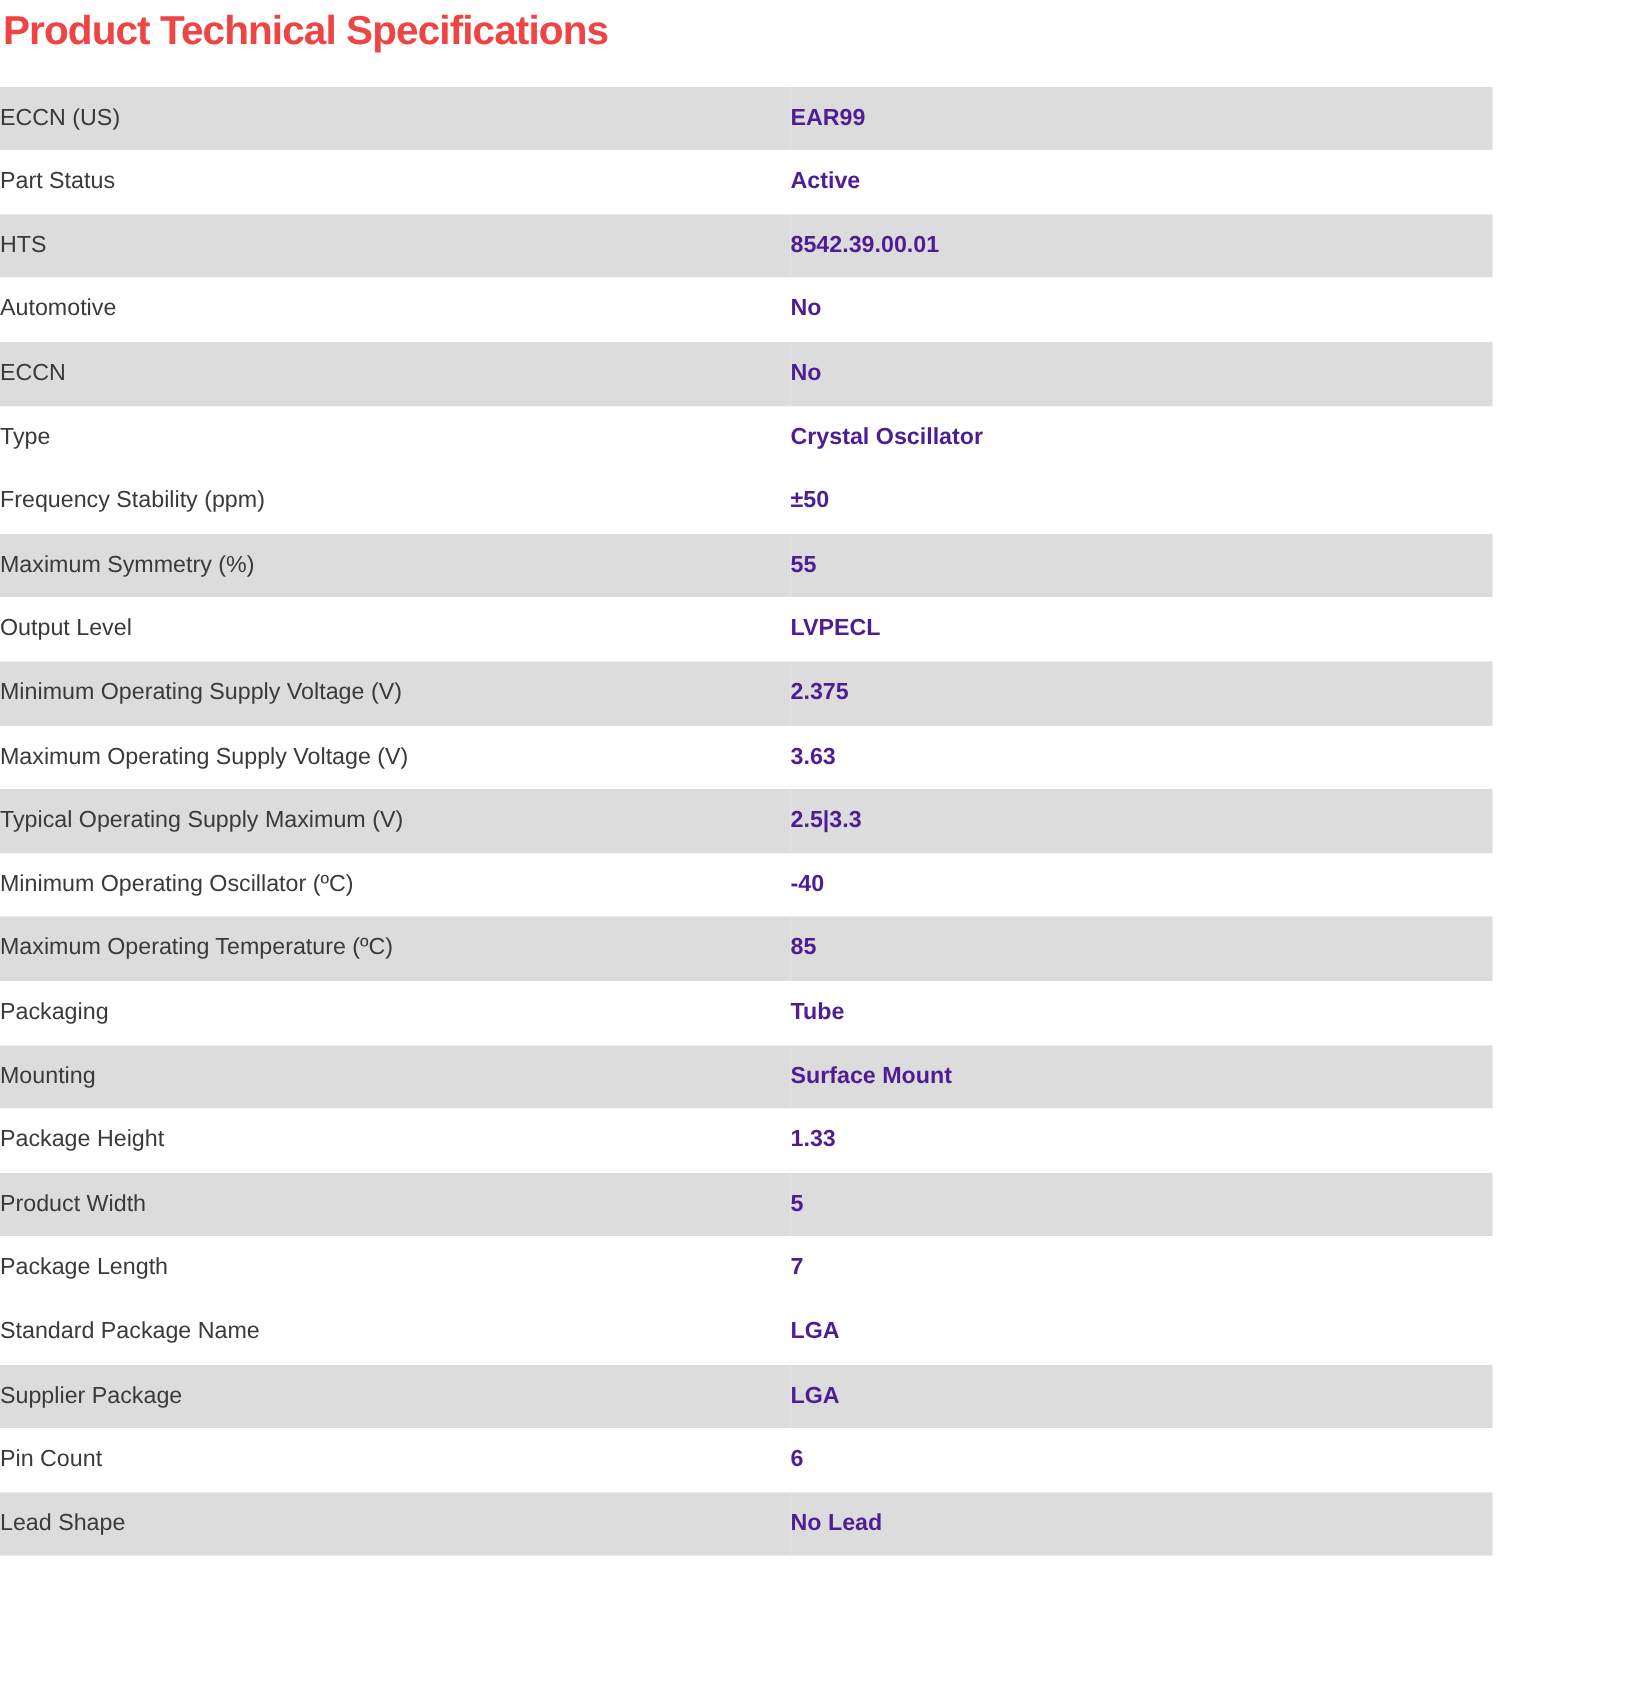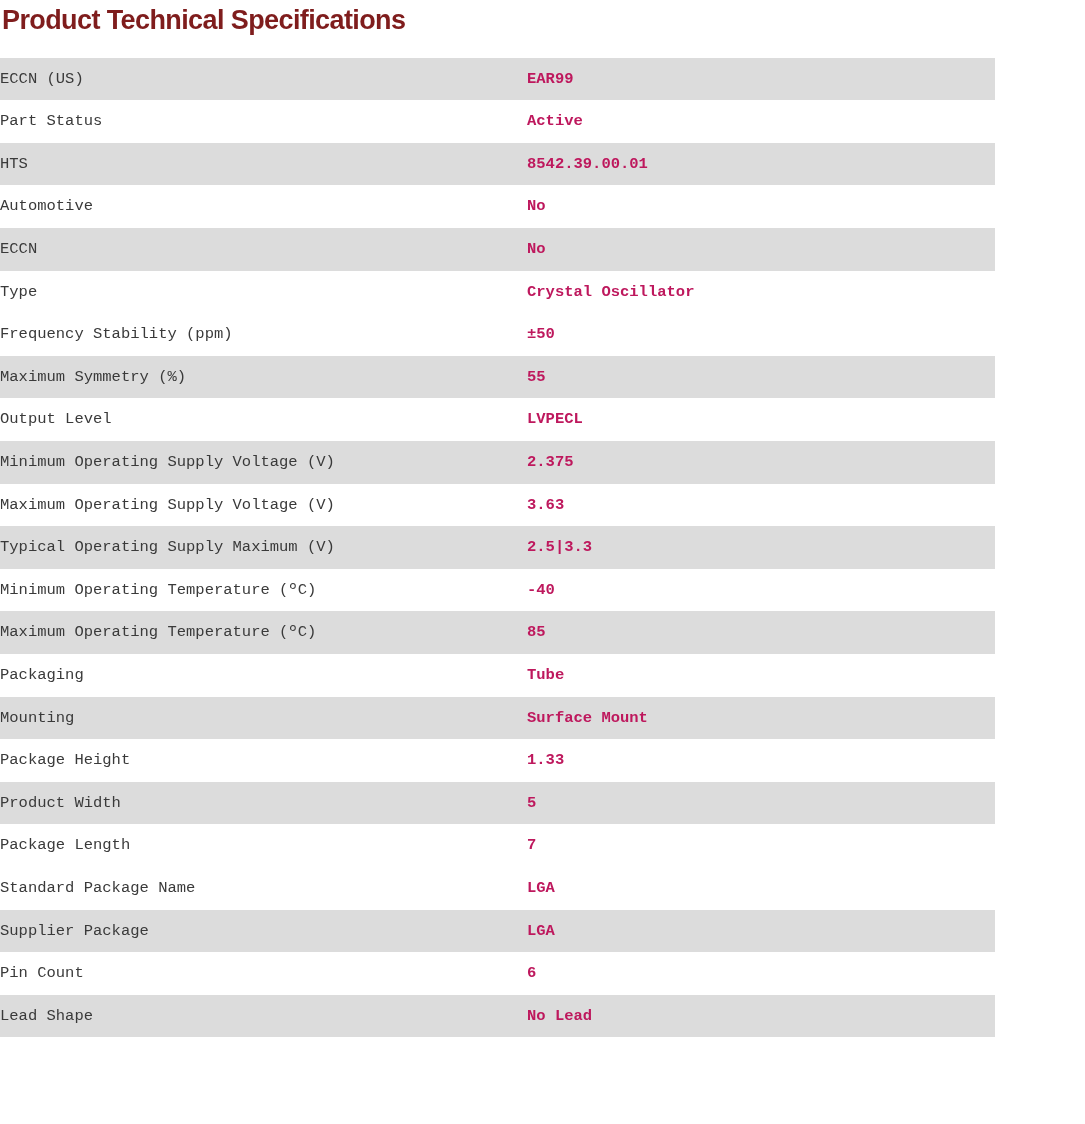--- a/index.html
+++ b/index.html
@@ -22,7 +22,7 @@
     font-size: 27px;
     font-weight: bold;
     letter-spacing: -0.6px;
-    color: #7f1d1d;
+    color: #ef4444;
     padding: 6px 0 0 2px;
     margin: 0 0 22px 0;
     line-height: 1.1;

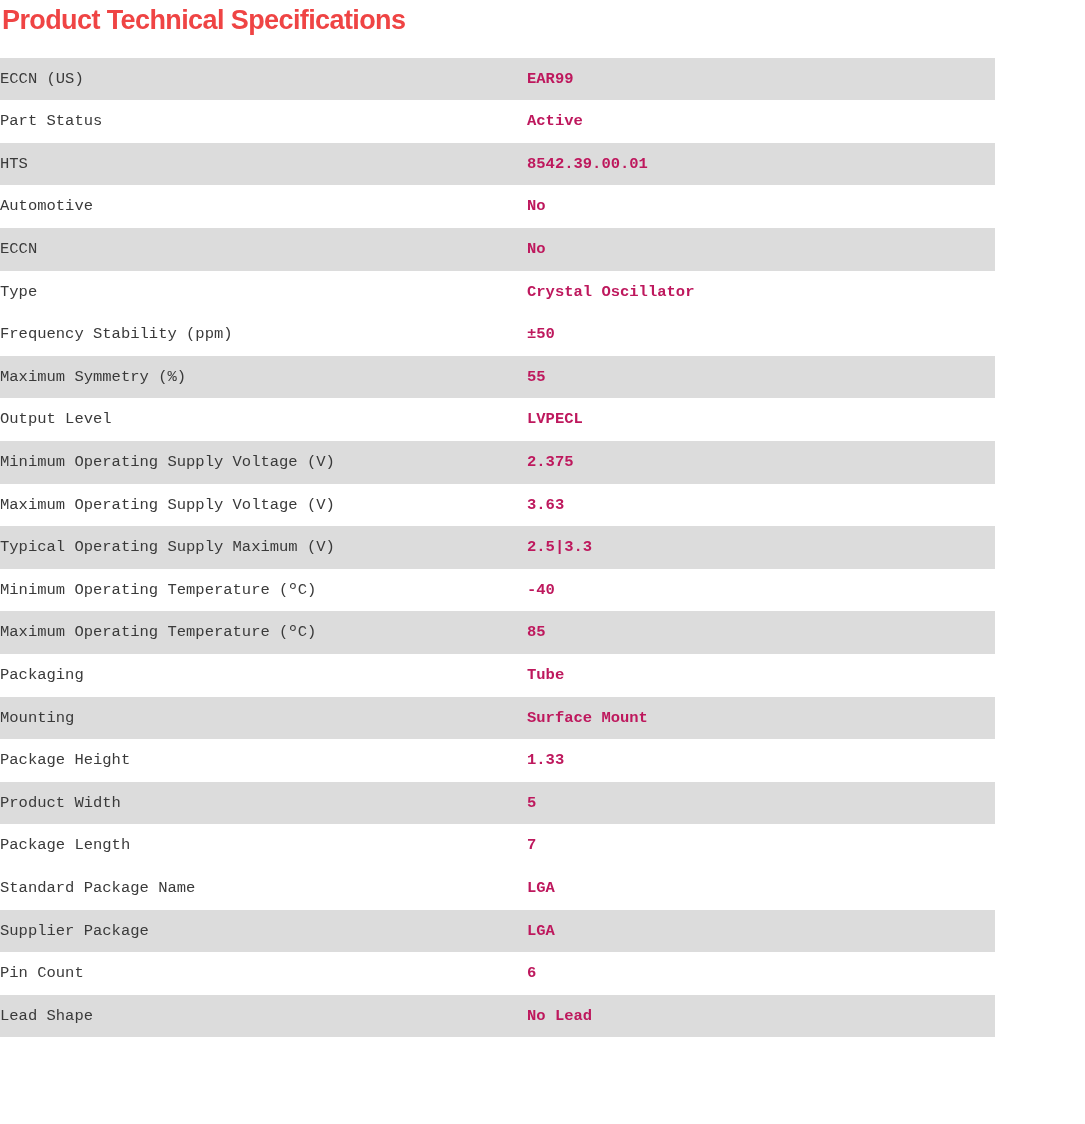--- a/index.html
+++ b/index.html
@@ -31,7 +31,6 @@
     border-collapse: collapse;
     width: 995px;
     table-layout: fixed;
-    font-family: Liberation Mono, monospace;
   }
   table.spec-table tr {
     height: 42.6px;

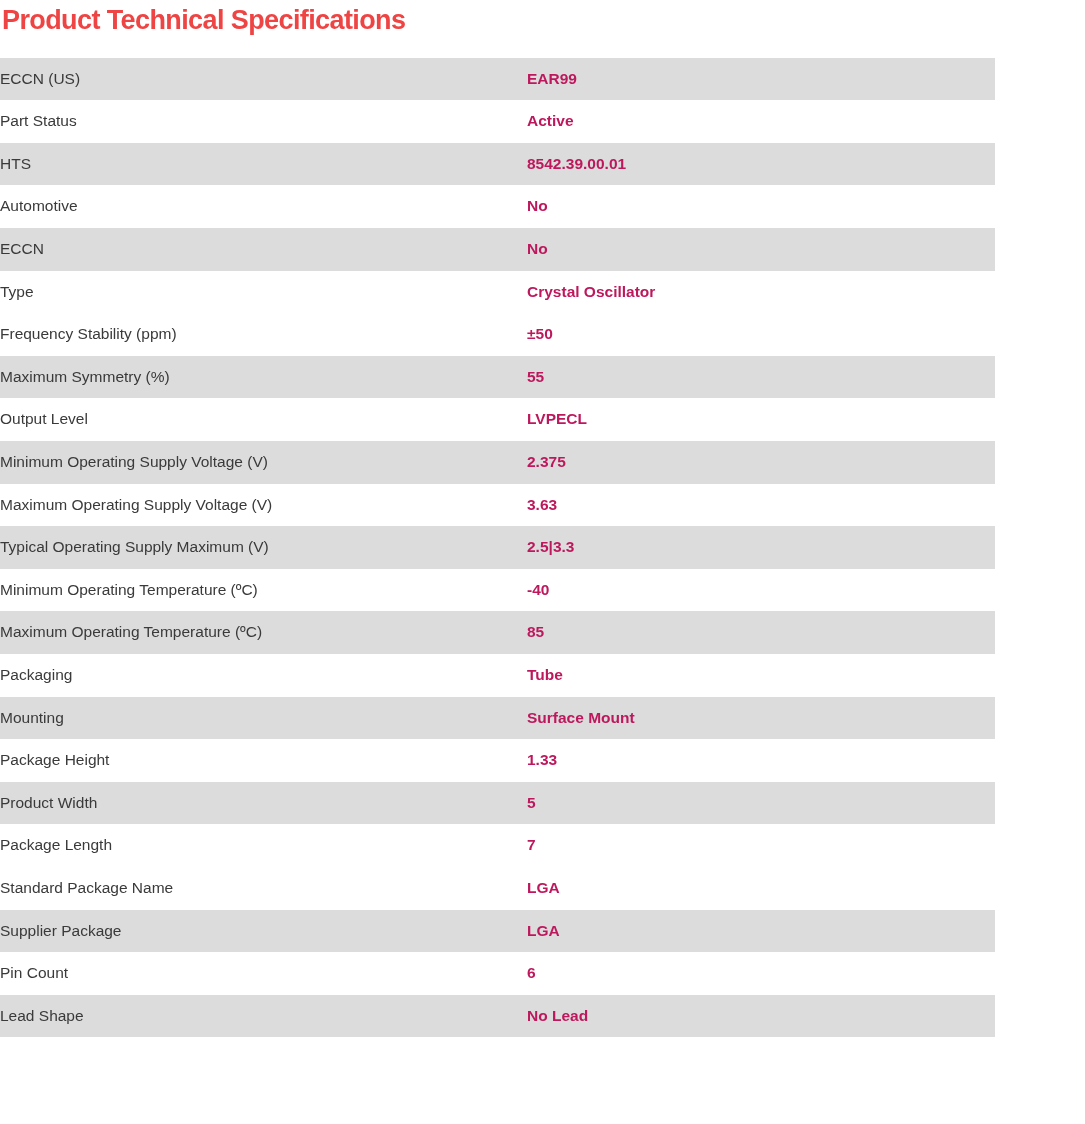--- a/index.html
+++ b/index.html
@@ -55,7 +55,7 @@
   }
   td.spec-value {
     padding-left: 0;
-    color: #be185d;
+    color: #4c1d95;
     font-weight: bold;
   }
 </style>

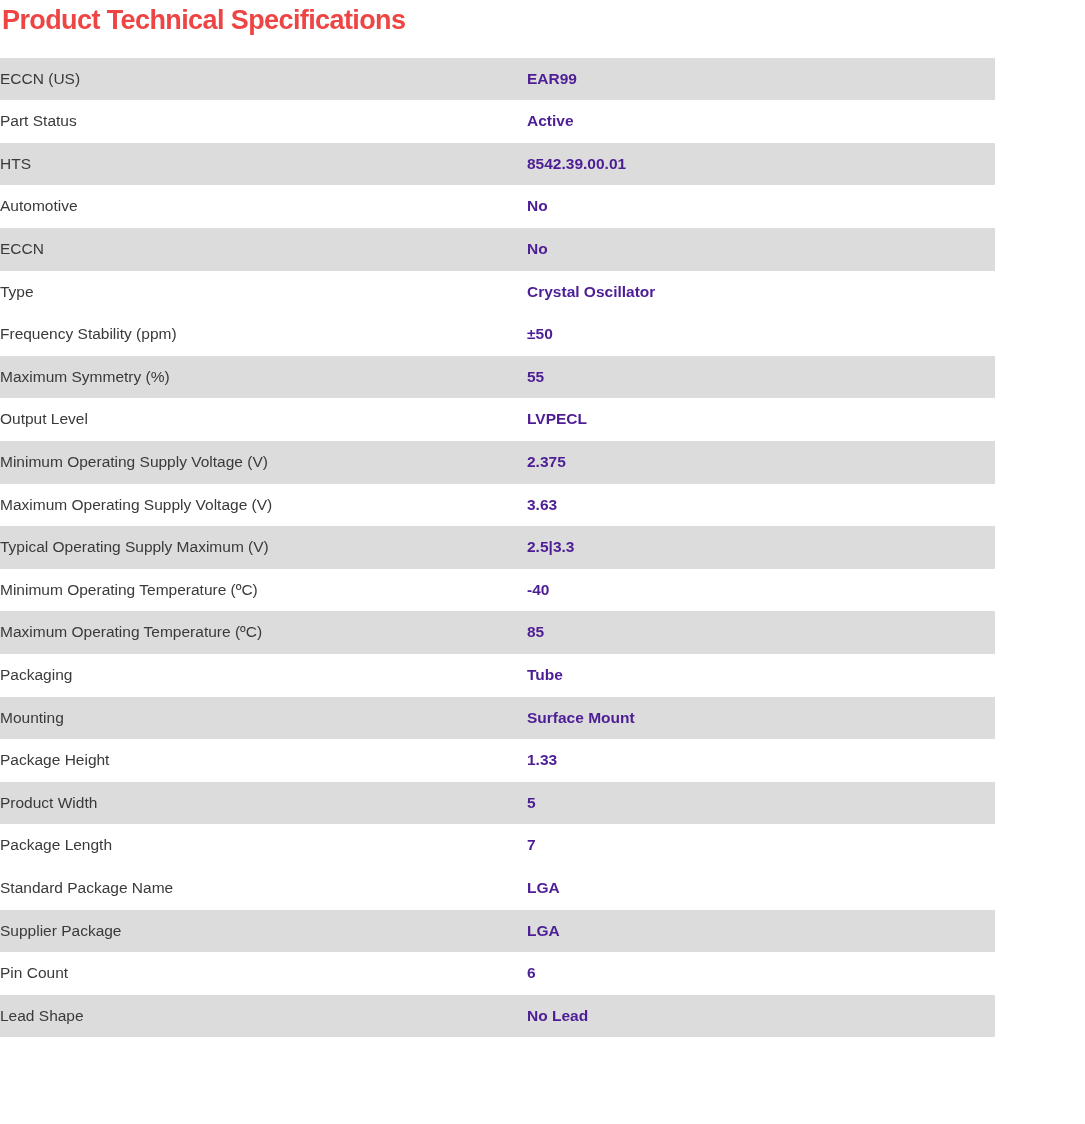--- a/index.html
+++ b/index.html
@@ -117,7 +117,7 @@
           <td class="spec-value">2.5|3.3</td>
         </tr>
         <tr class="even-row">
-          <td class="spec-label">Minimum Operating Temperature (ºC)</td>
+          <td class="spec-label">Minimum Operating Oscillator (ºC)</td>
           <td class="spec-value">-40</td>
         </tr>
         <tr class="odd-row">

